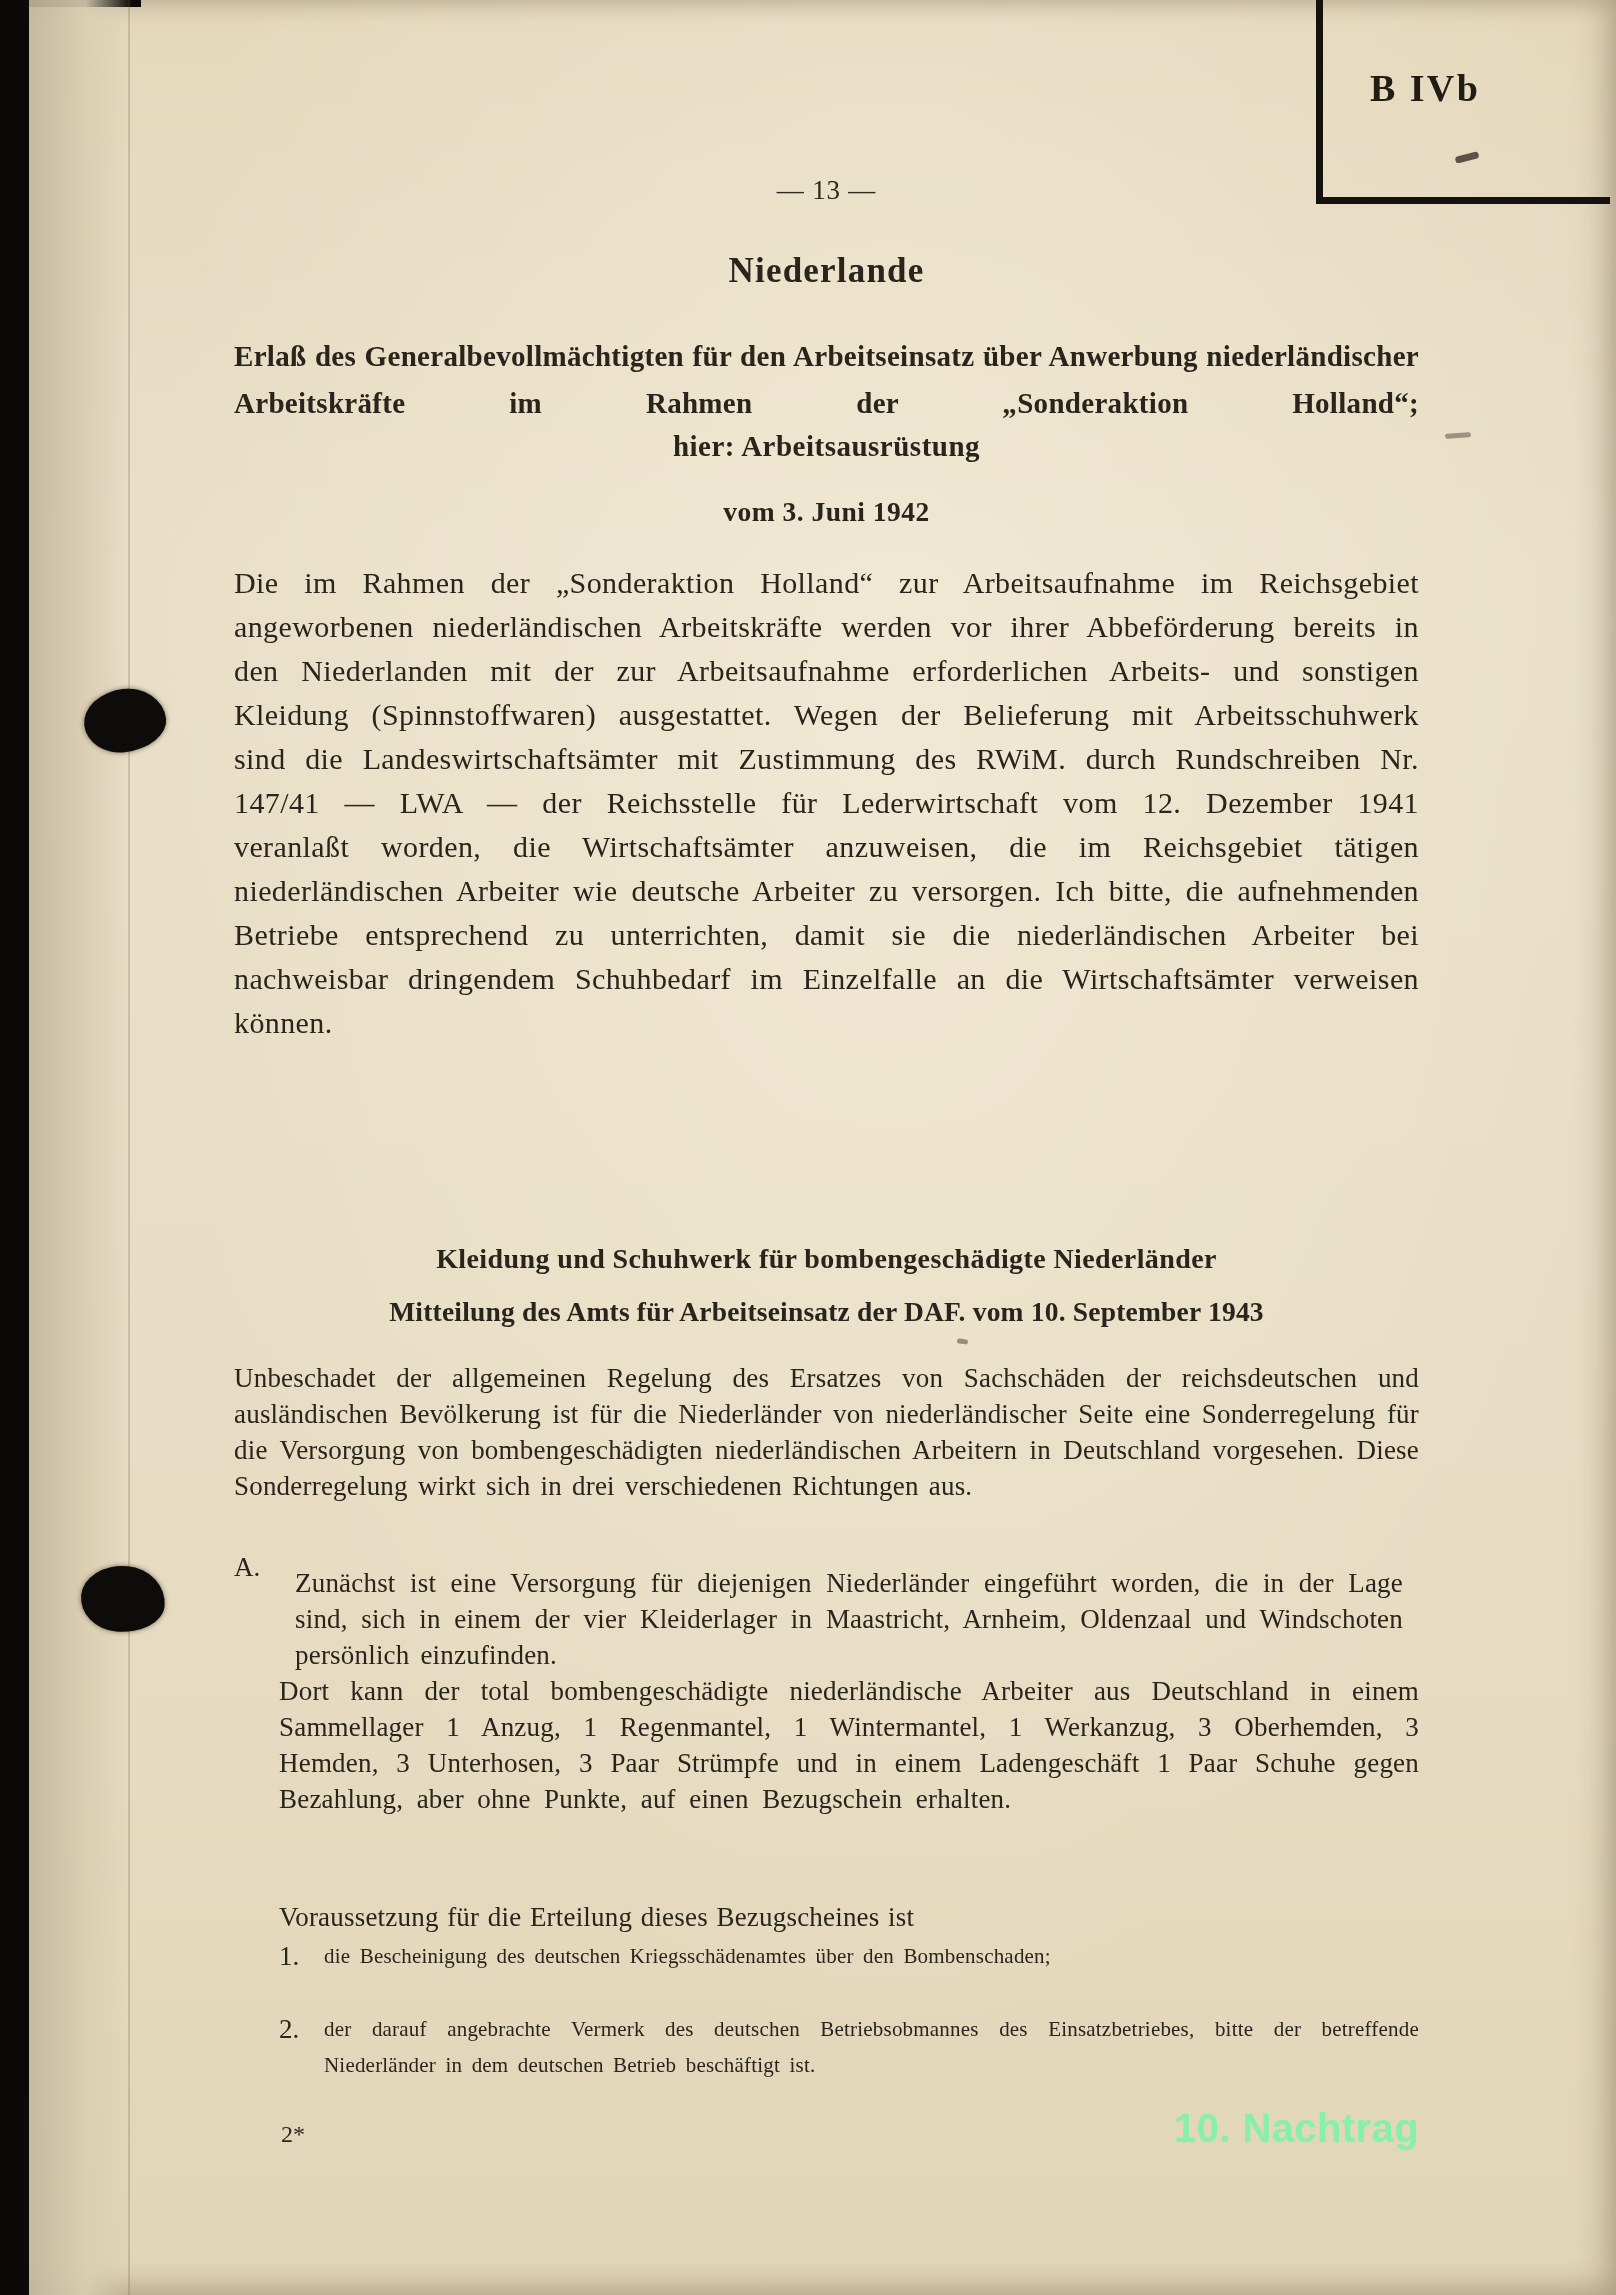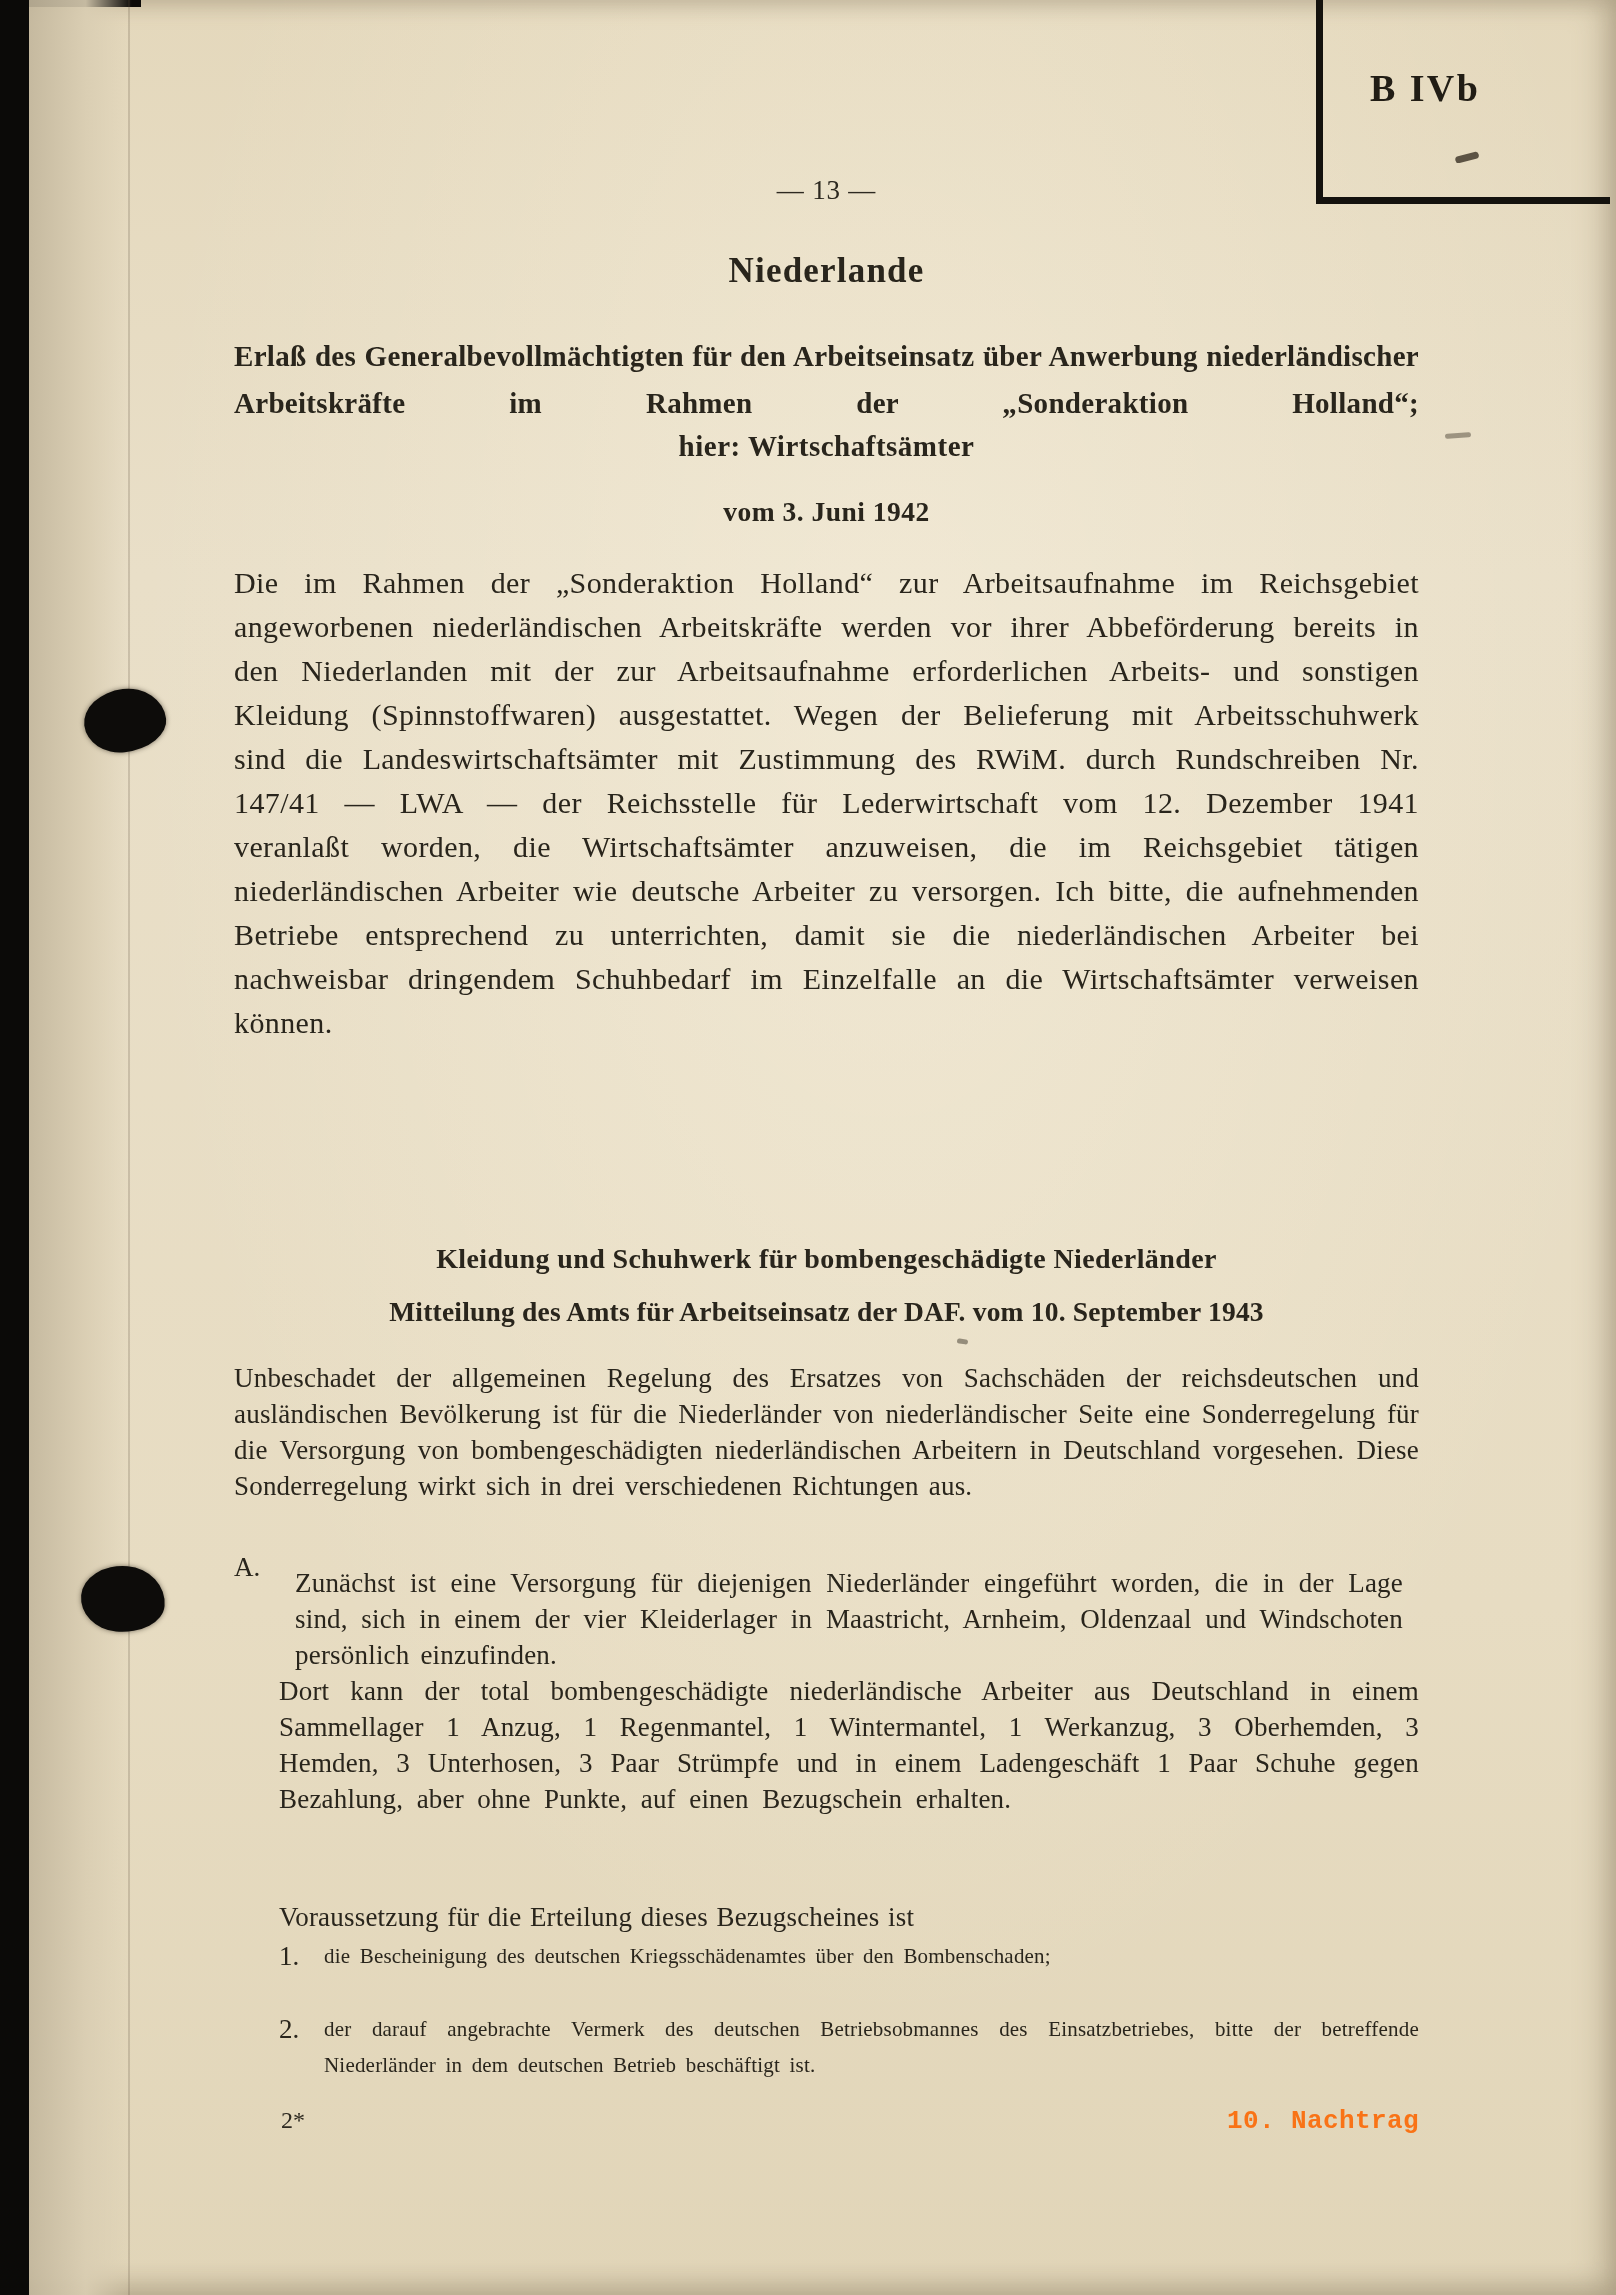--- a/index.html
+++ b/index.html
@@ -183,7 +183,7 @@
     <h1 class="title">Niederlande</h1>
 
     <p class="decree-heading">Erlaß des Generalbevollmächtigten für den Arbeitseinsatz über Anwerbung niederländischer Arbeitskräfte im Rahmen der „Sonderaktion Holland“;</p>
-    <p class="decree-heading-sub">hier: Wirtschaftsämter</p>
+    <p class="decree-heading-sub">hier: Arbeitsausrüstung</p>
     <p class="decree-date">vom 3. Juni 1942</p>
     <p class="decree-body">Die im Rahmen der „Sonderaktion Holland“ zur Arbeitsaufnahme im Reichsgebiet angeworbenen niederländischen Arbeitskräfte werden vor ihrer Abbeförderung bereits in den Niederlanden mit der zur Arbeitsaufnahme erforderlichen Arbeits- und sonstigen Kleidung (Spinnstoffwaren) ausgestattet. Wegen der Belieferung mit Arbeitsschuhwerk sind die Landeswirtschaftsämter mit Zustimmung des RWiM. durch Rundschreiben Nr. 147/41 — LWA — der Reichsstelle für Lederwirtschaft vom 12. Dezember 1941 veranlaßt worden, die Wirtschaftsämter anzuweisen, die im Reichsgebiet tätigen niederländischen Arbeiter wie deutsche Arbeiter zu versorgen. Ich bitte, die aufnehmenden Betriebe entsprechend zu unterrichten, damit sie die niederländischen Arbeiter bei nachweisbar dringendem Schuhbedarf im Einzelfalle an die Wirtschaftsämter verweisen können.</p>
 

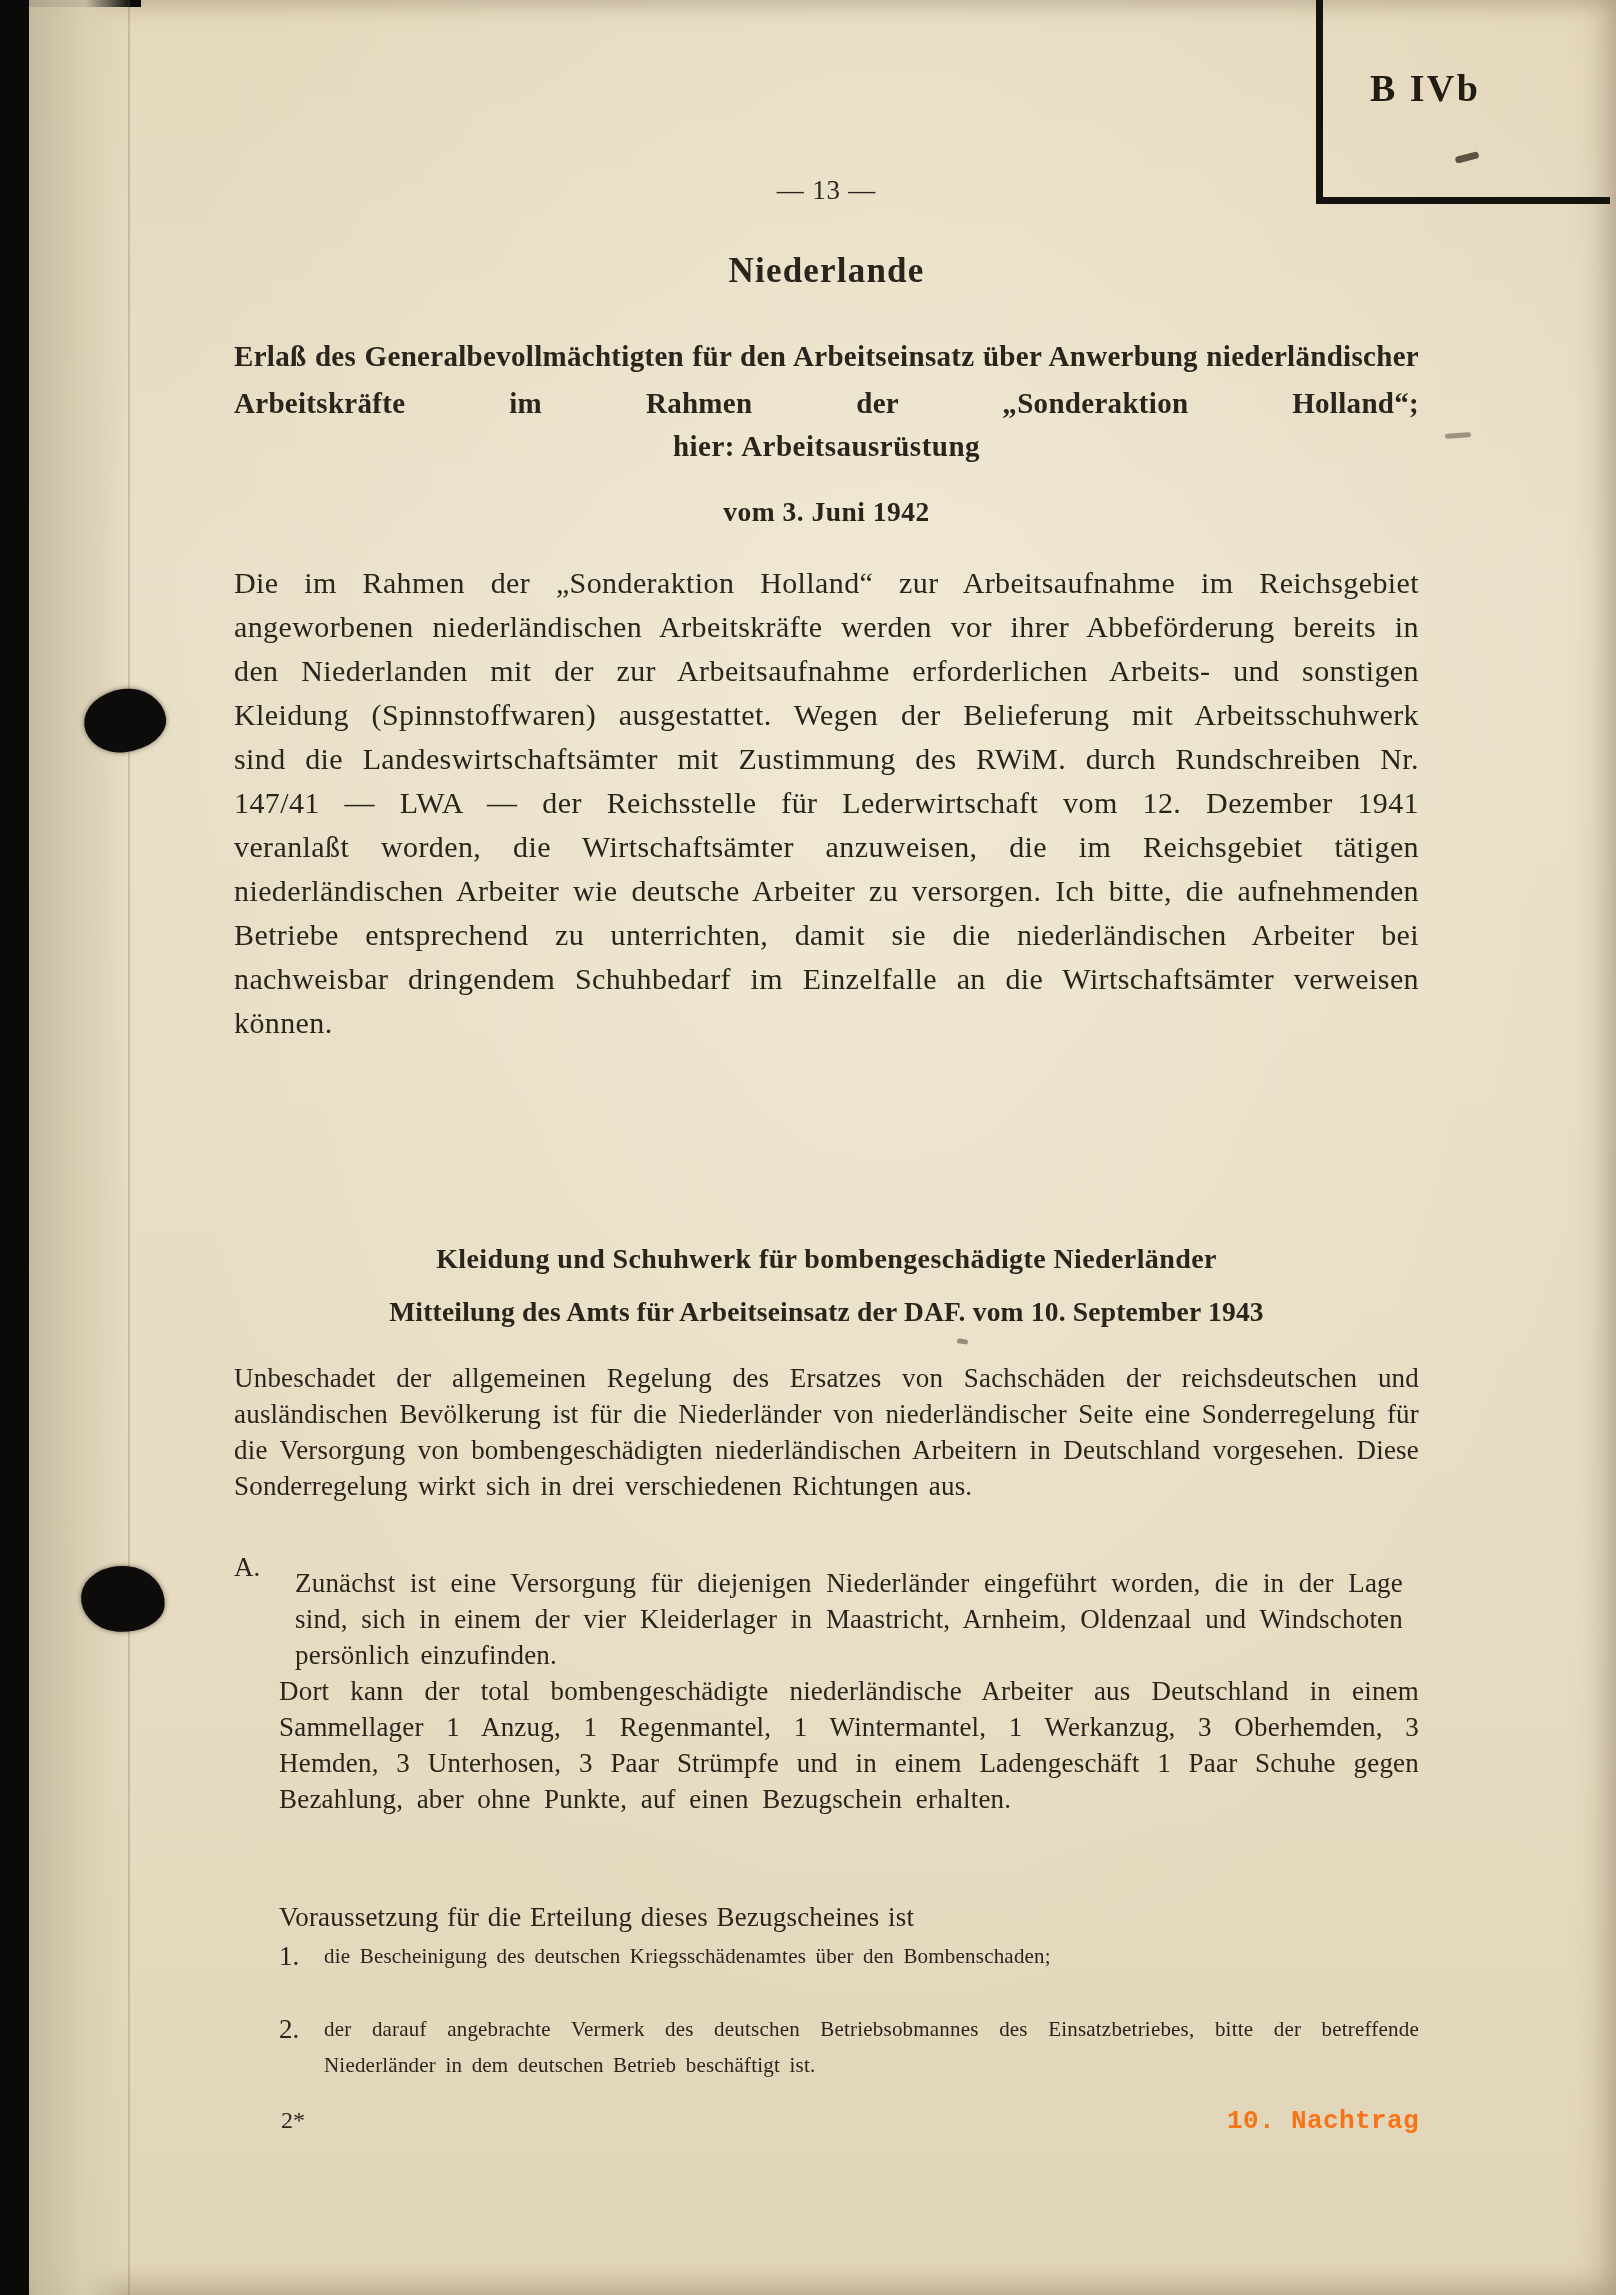--- a/index.html
+++ b/index.html
@@ -150,8 +150,8 @@
   }
   .footer-left  { font-size: 24px; color: #2d2920; }
   .footer-right {
-    font-family: Liberation Mono, monospace;
-    font-size: 26px; font-weight: 700; letter-spacing: 0.4px; color: #f97316;
+    font-family: Liberation Sans, sans-serif;
+    font-size: 40px; font-weight: 700; letter-spacing: 0.4px; color: #86efac;
   }
 
   

